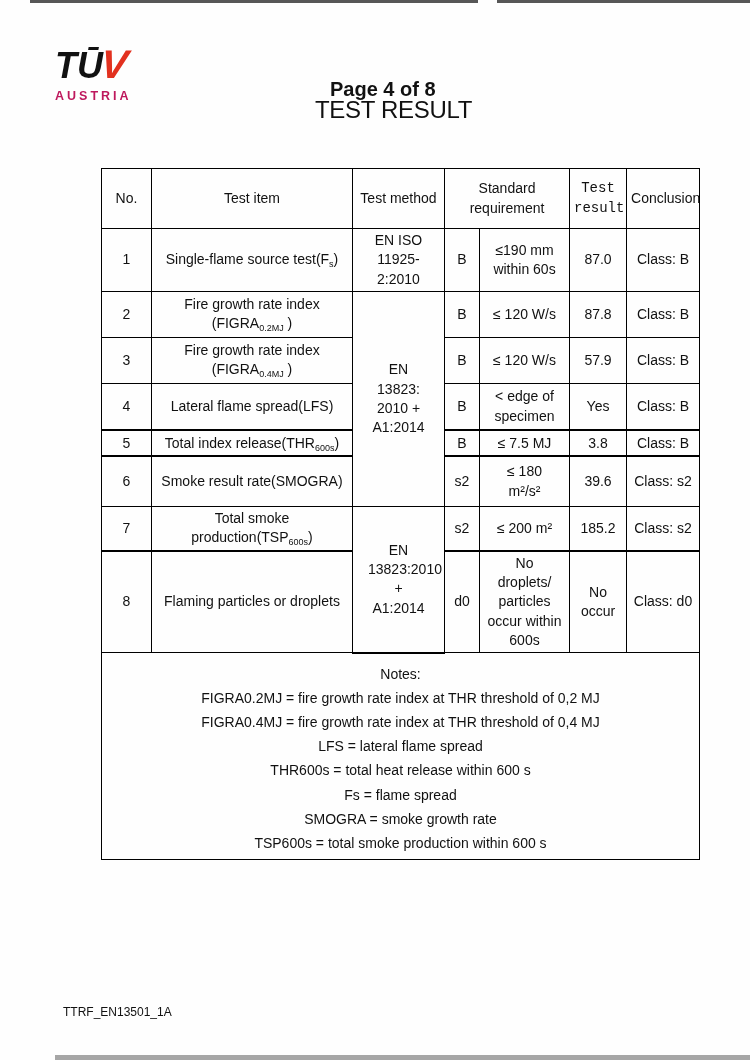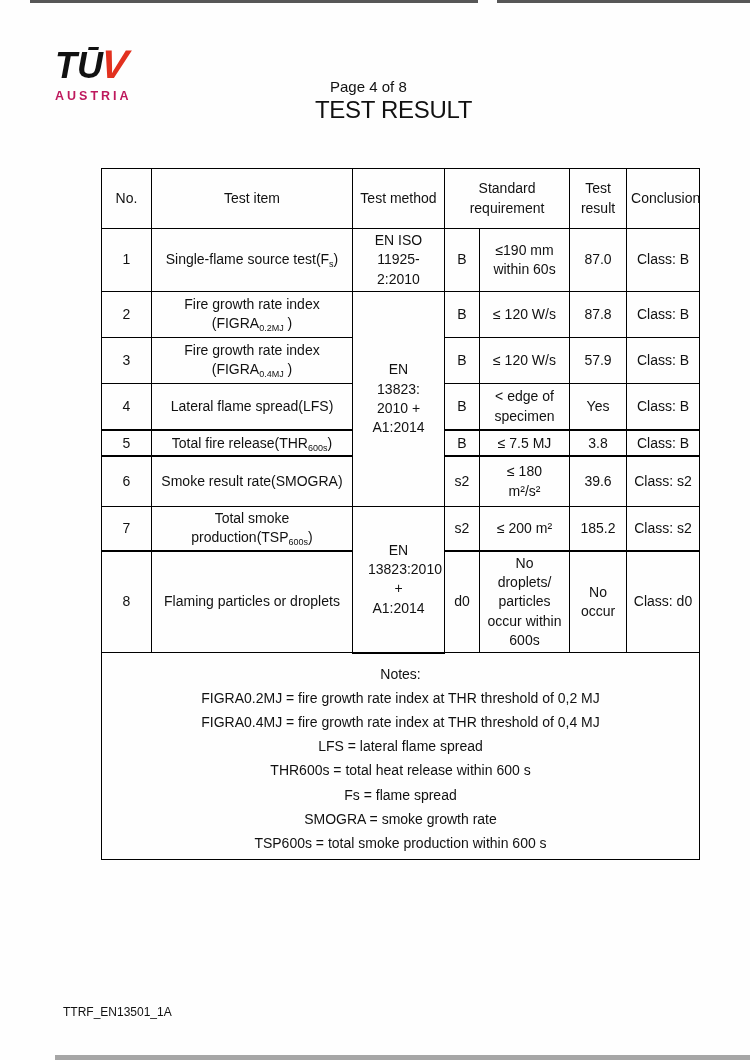--- a/index.html
+++ b/index.html
@@ -19,7 +19,7 @@
   .logo-v { color:#e2311f; font-size:40px; display:inline-block; transform:skewX(-6deg); margin-left:-2px; }
   .logo-austria { font-size:12.5px; font-weight:bold; letter-spacing:3px; margin-top:6px; color:#be185d; }
 
-  .page-info  { position:absolute; left:330px; top:78px; font-size:15px; }
+  .page-info  { position:absolute; left:330px; top:78px; font-size:20px;font-weight:bold; }
   .report-no  { position:absolute; left:478px; top:78px; font-size:15px; }
   .doc-title  { position:absolute; left:315px; top:96px; font-size:24px; letter-spacing:-0.3px; }
 

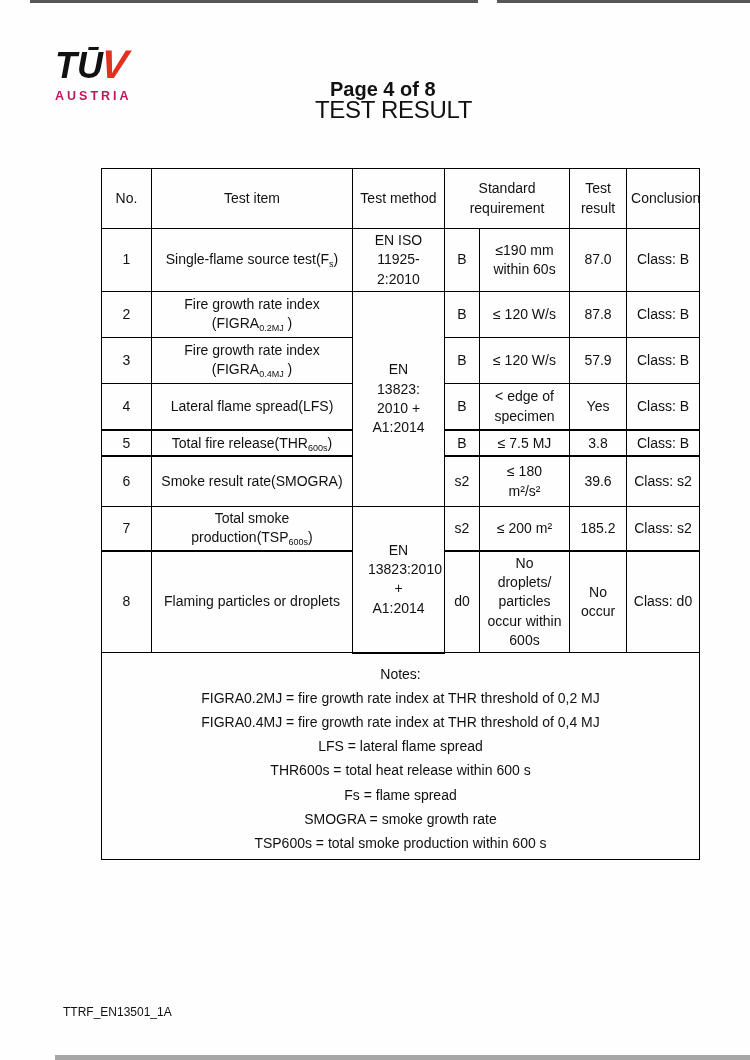--- a/index.html
+++ b/index.html
@@ -35,7 +35,7 @@
   }
   .results td.method { padding:2px 15px; }
   .preline { white-space:pre-line;margin-top:40px; }
-  .th-result { line-height:26px; }
+  .th-result { line-height:26px;font-family:Liberation Mono, monospace; }
   .alignleft { text-align:left; padding-left:8px; }
   tr.tb > td { border-bottom-width:2px; }
   sub.sb { font-size:9px; vertical-align:-3px; line-height:0; }

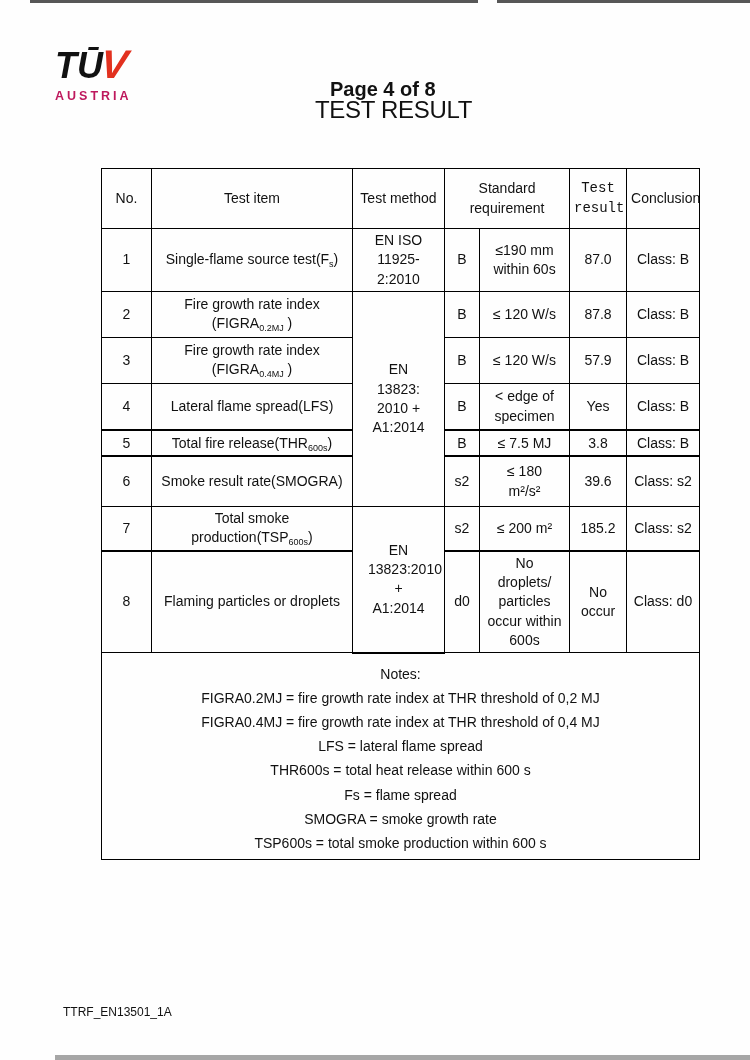--- a/index.html
+++ b/index.html
@@ -130,7 +130,7 @@
 
     <tr style="height:26px" class="tb">
       <td>5</td>
-      <td><span>Total fire release(THR</span><sub class="sb">600s</sub><span>)</span></td>
+      <td><span>Total index release(THR</span><sub class="sb">600s</sub><span>)</span></td>
       <td>B</td>
       <td>≤ 7.5 MJ</td>
       <td>3.8</td>

